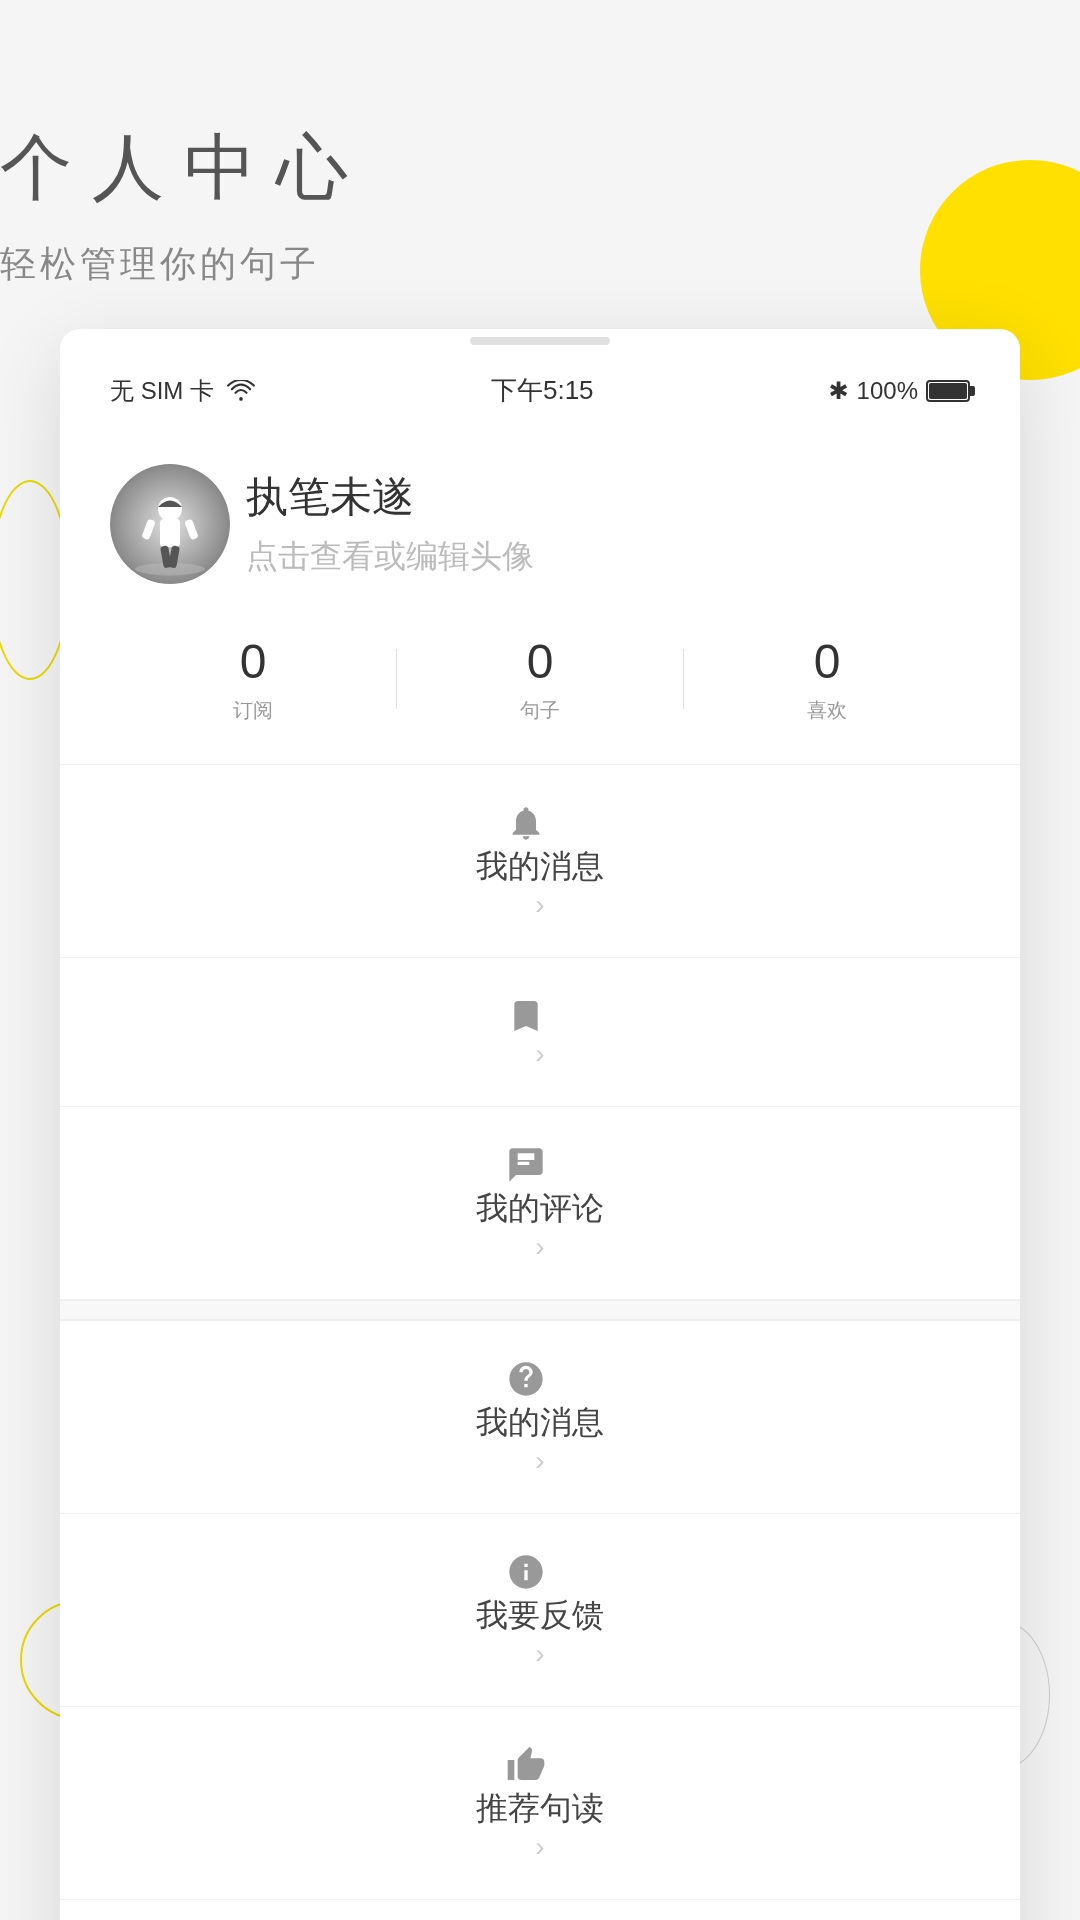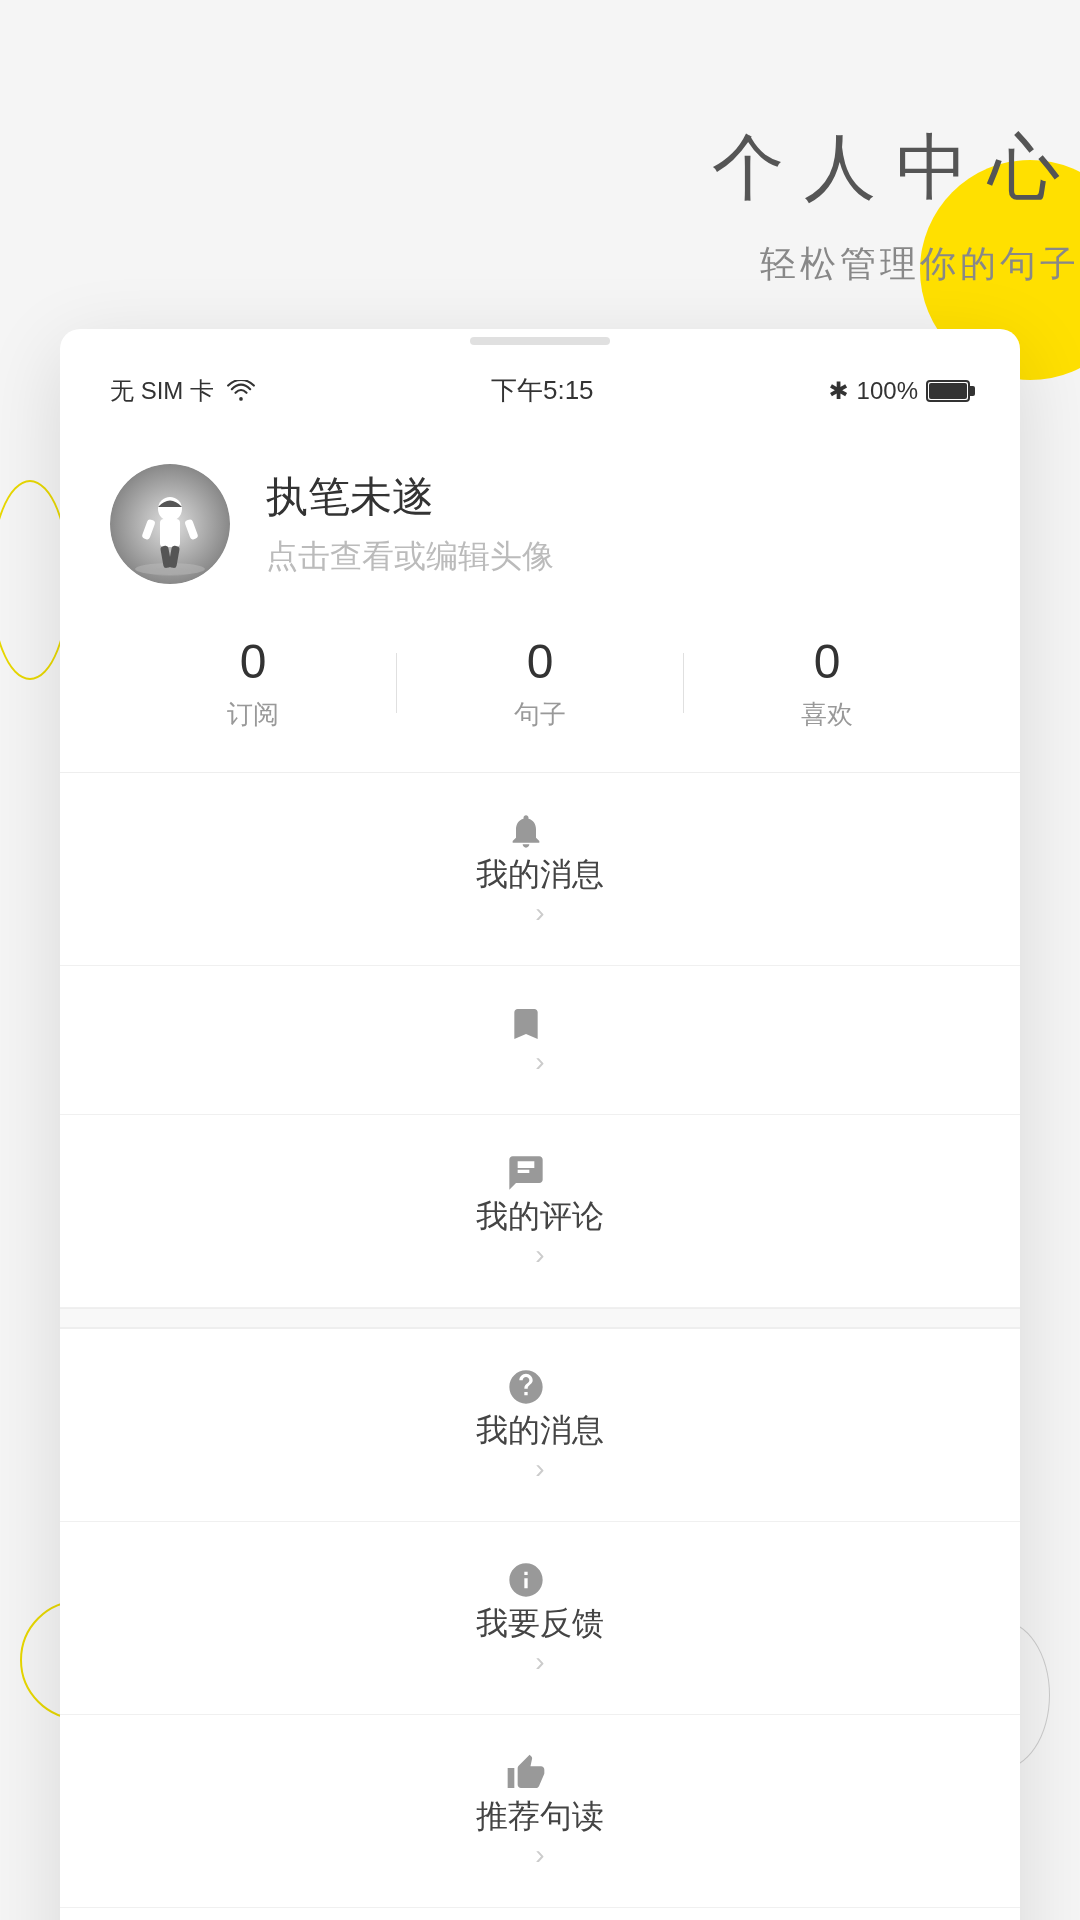--- a/index.html
+++ b/index.html
@@ -63,7 +63,7 @@
     .header-section {
       position: relative;
       z-index: 1;
-      text-align: right;
+      text-align: left;
       padding-top: 120px;
       padding-bottom: 40px;
     }

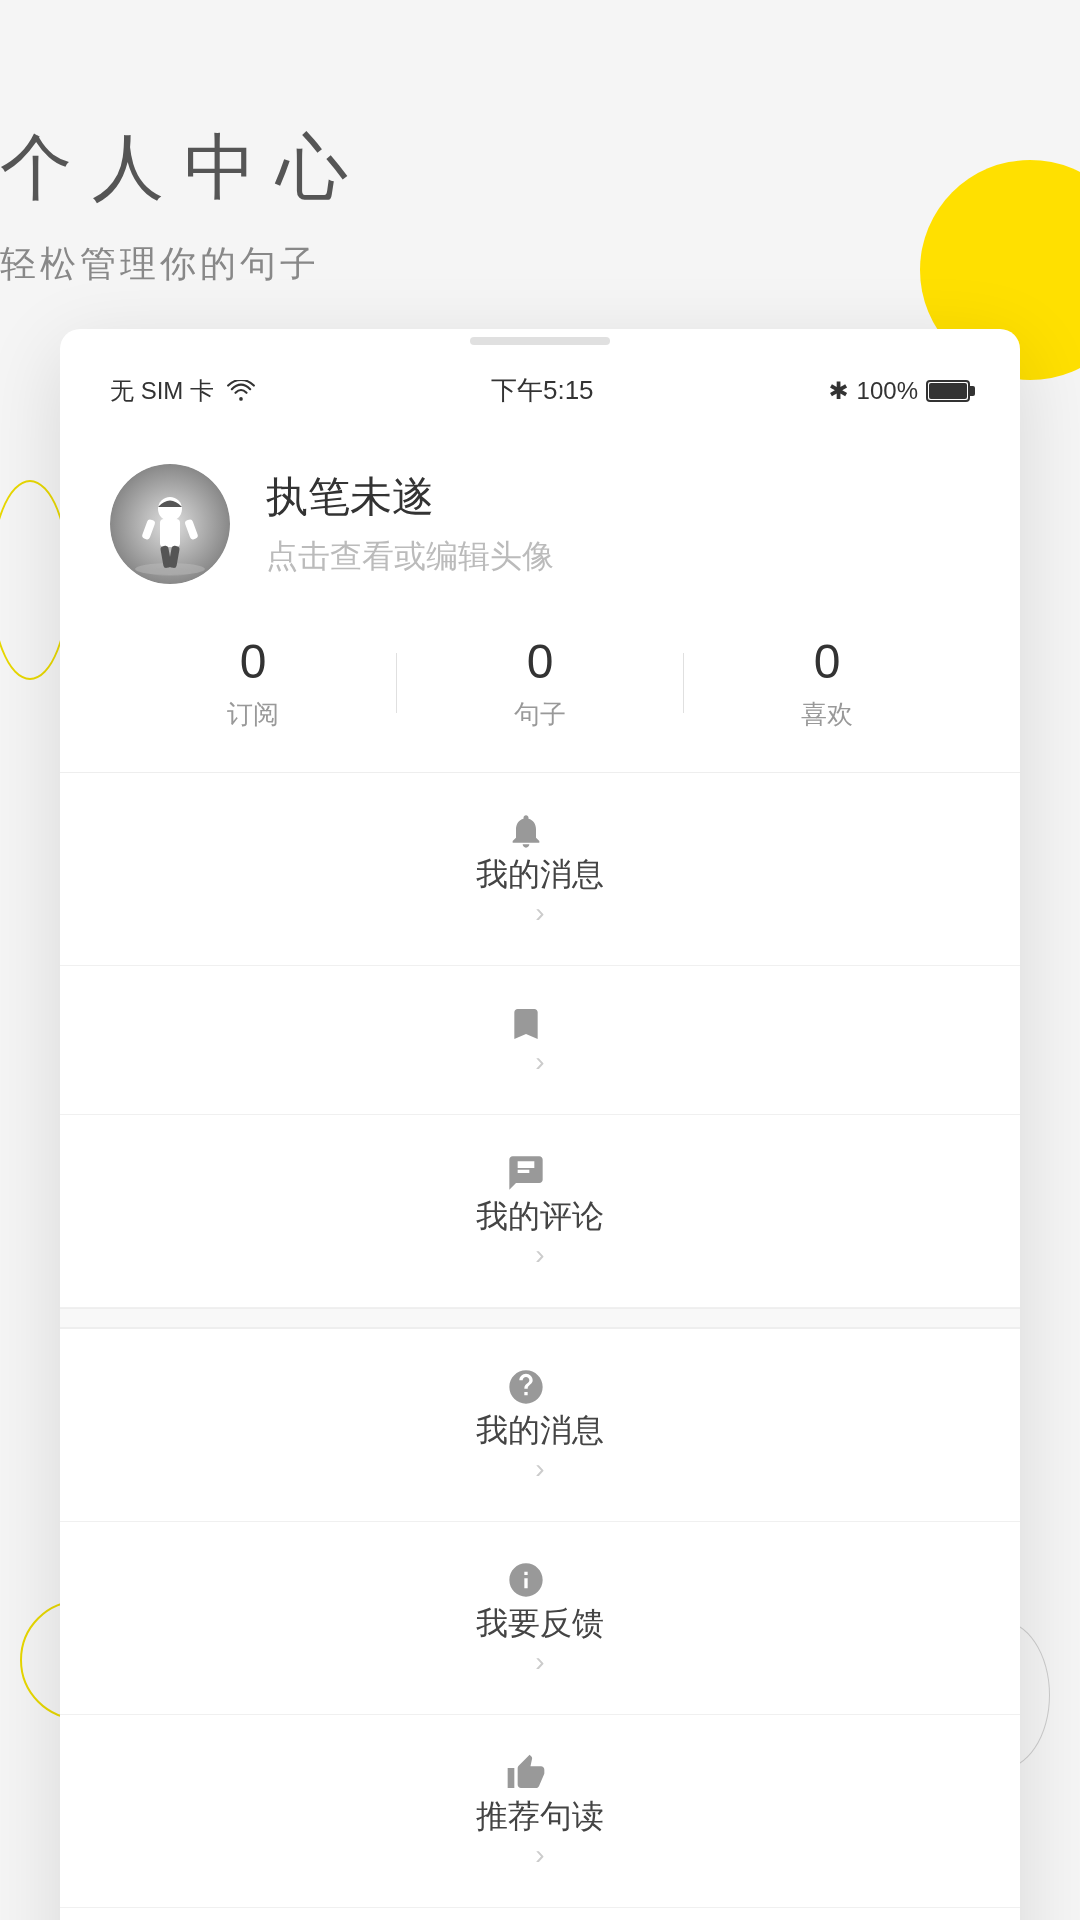--- a/index.html
+++ b/index.html
@@ -179,7 +179,7 @@
       display: flex;
       align-items: center;
       padding: 40px 50px 30px;
-      gap: 36px;
+      gap: 16px;
     }
 
     .avatar-container {

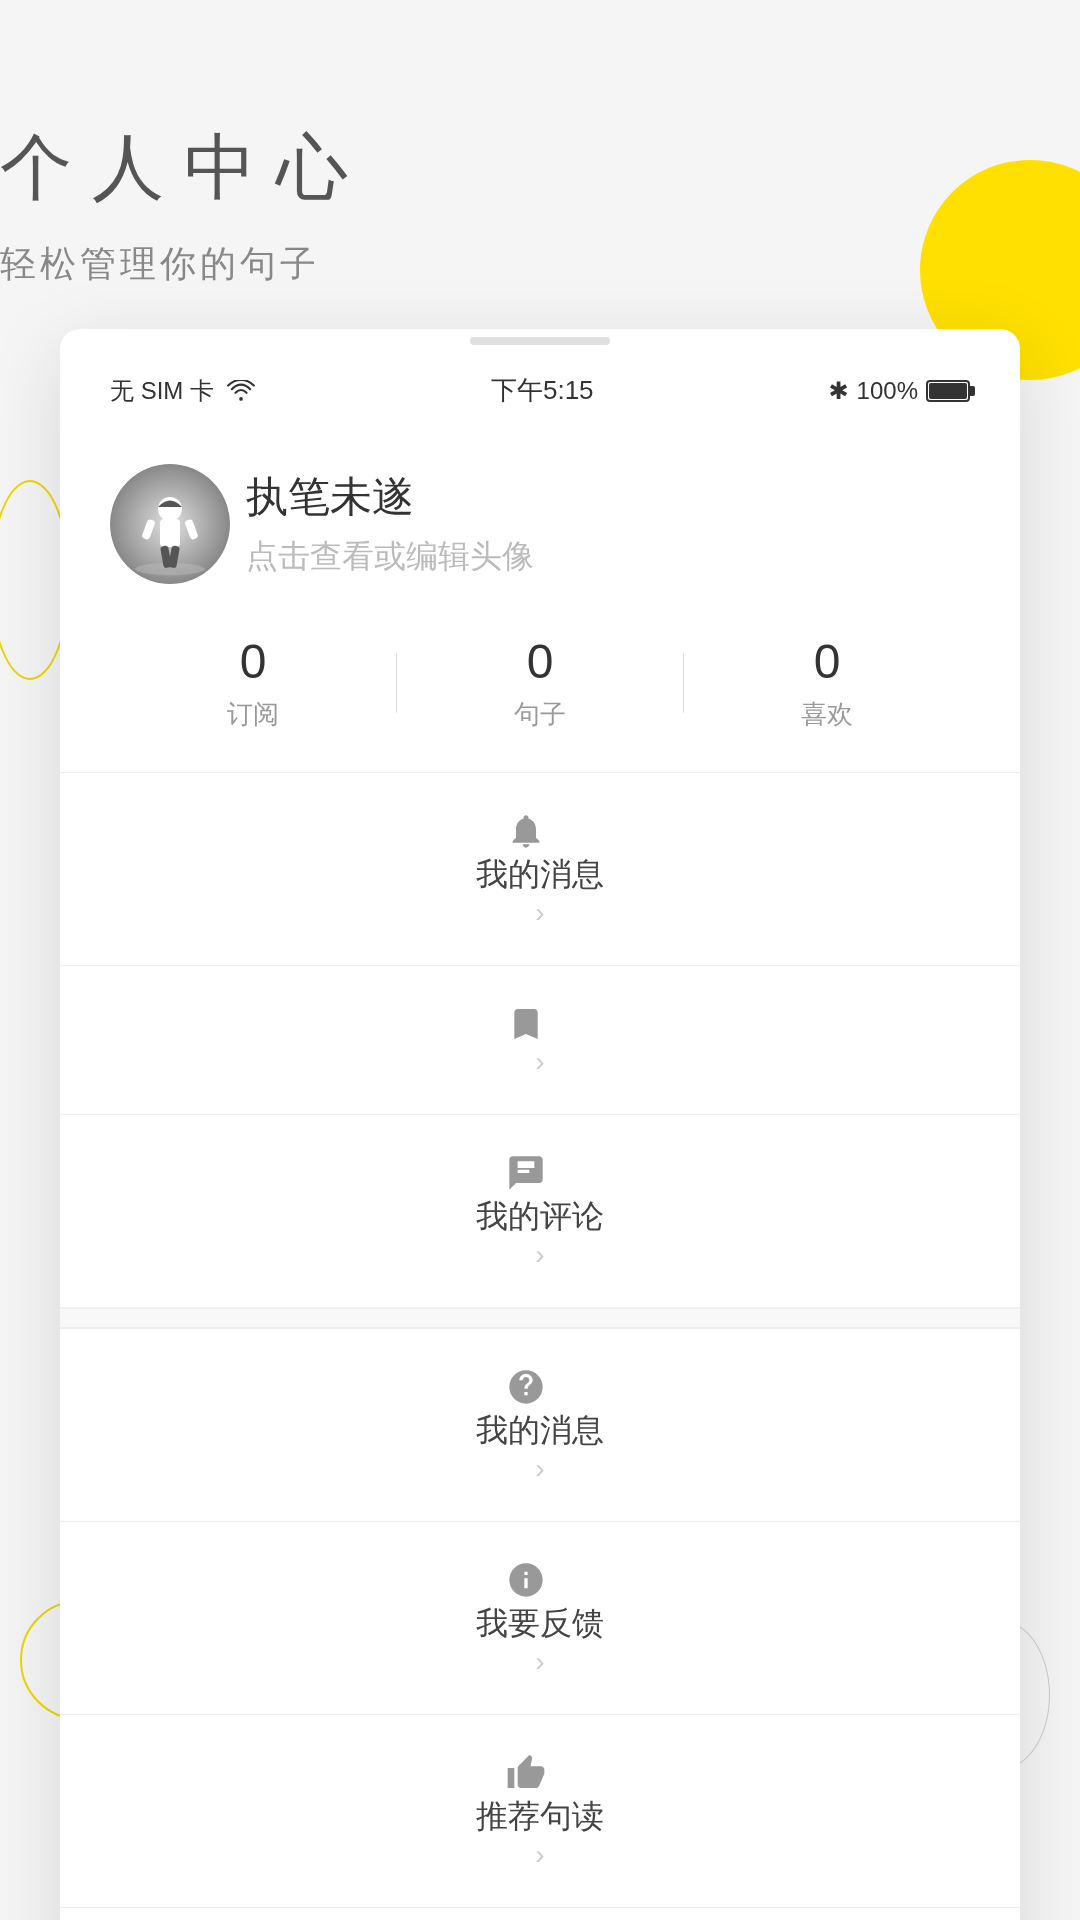--- a/index.html
+++ b/index.html
@@ -240,7 +240,7 @@
     }
 
     .stat-label {
-      font-size: 26px;
+      font-size: 20px;
       color: #999;
     }
 

